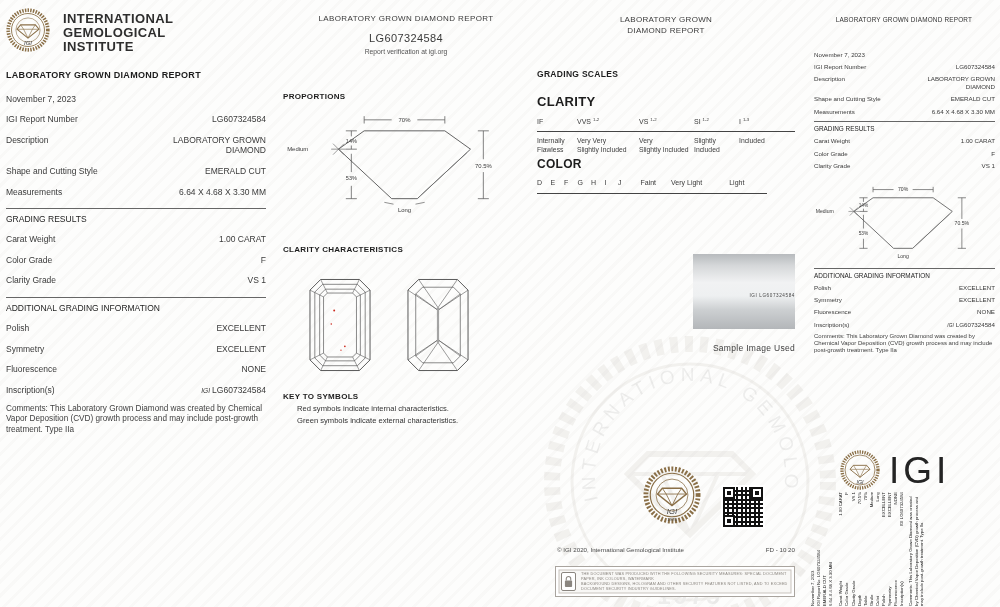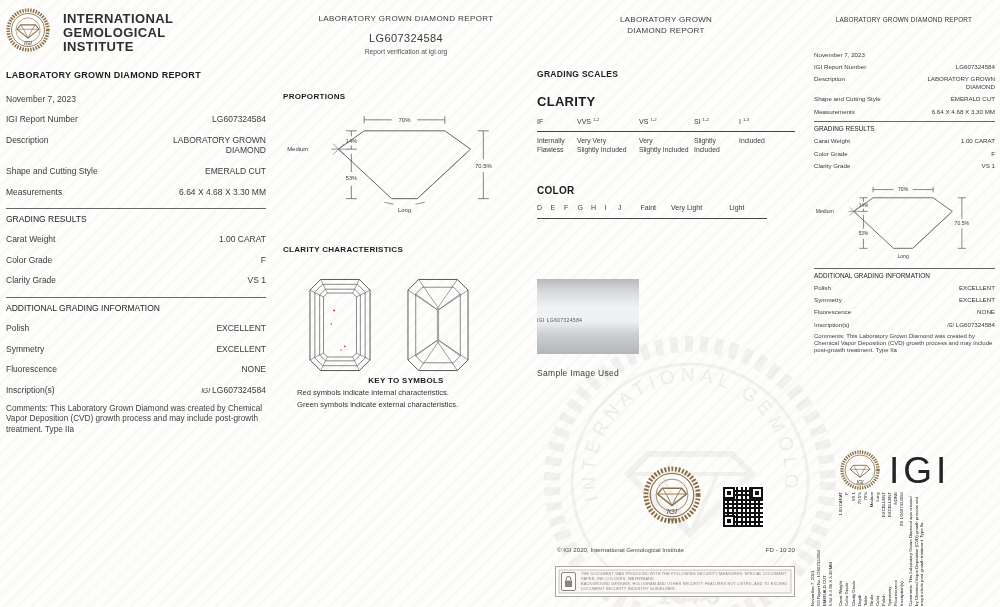--- a/index.html
+++ b/index.html
@@ -264,7 +264,7 @@
       <span class="c5"><span>Included</span></span>
     </div>
 
-    <div class="h8" style="margin-top:31px;font-size:10px;">COLOR</div>
+    <div class="h8" style="margin-top:3px;font-size:12px;">COLOR</div>
     <div class="color-row">
       <span class="lt">D</span>
       <span class="lt">E</span>

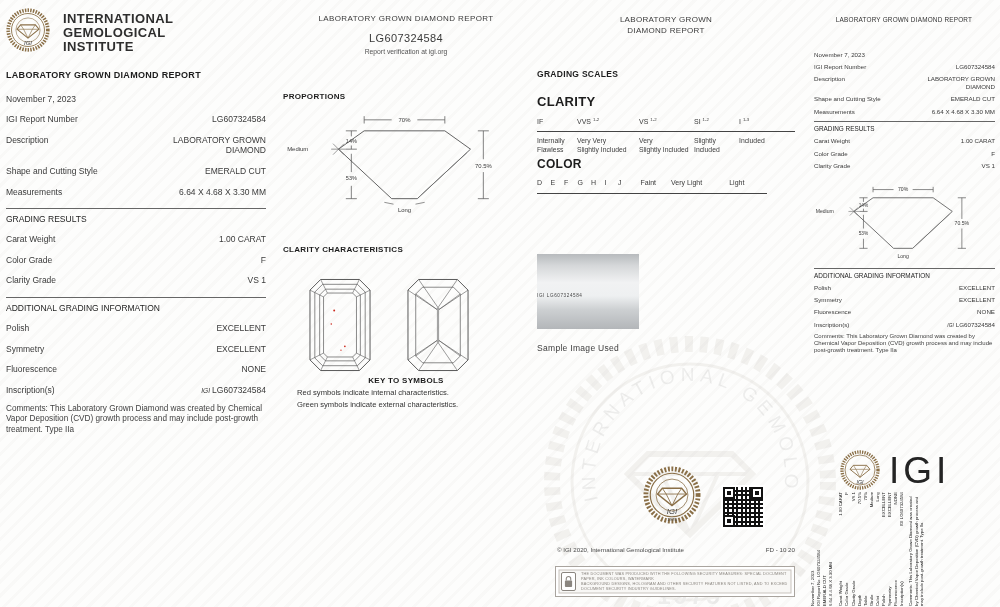--- a/index.html
+++ b/index.html
@@ -53,7 +53,7 @@
   .color-row .rg1{margin-left:9px;}
   .color-row .rg2{margin-left:15px;}
   .color-row .rg3{margin-left:27px;}
-  .sample-wrap{margin-top:60px;text-align:left;}
+  .sample-wrap{margin-top:60px;text-align:right;}
   .sample{position:relative;display:inline-block;width:102px;height:75px;
      background:linear-gradient(180deg,#b7babd 0%,#d6d8da 16%,#f1f2f3 38%,#eef0f1 56%,#cdd0d2 74%,#b3b6b9 100%);}
   .sample-insc{position:absolute;left:0;right:0;top:52%;font-size:4.6px;letter-spacing:.6px;color:#444;}

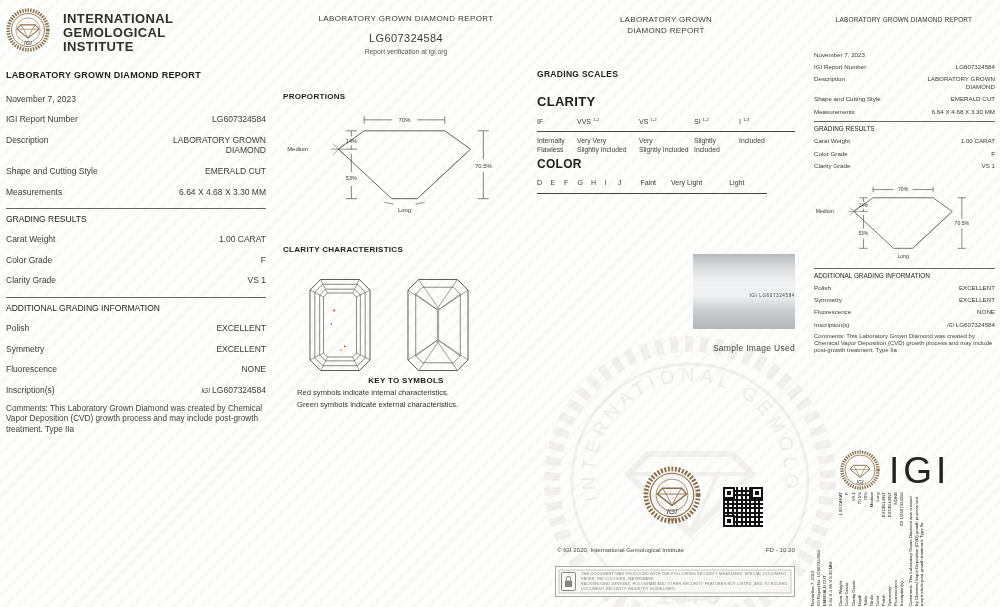--- a/index.html
+++ b/index.html
@@ -34,7 +34,7 @@
   .prop-svg{margin:6px 0 0 2px;display:block;}
   .cc-h{margin-top:28px;}
   .cdias{display:flex;gap:36px;margin:24px 0 0 26px;}
-  .keys-h{margin-top:4px;text-align:center;}
+  .keys-h{margin-top:20px;}
   .keyline{font-size:7.6px;color:#333;margin-top:3px;}
   .keyline:first-of-type{margin-top:8px;}
   .website{position:absolute;left:0;right:0;bottom:14px;text-align:center;font-size:11px;font-weight:bold;color:#111;}

